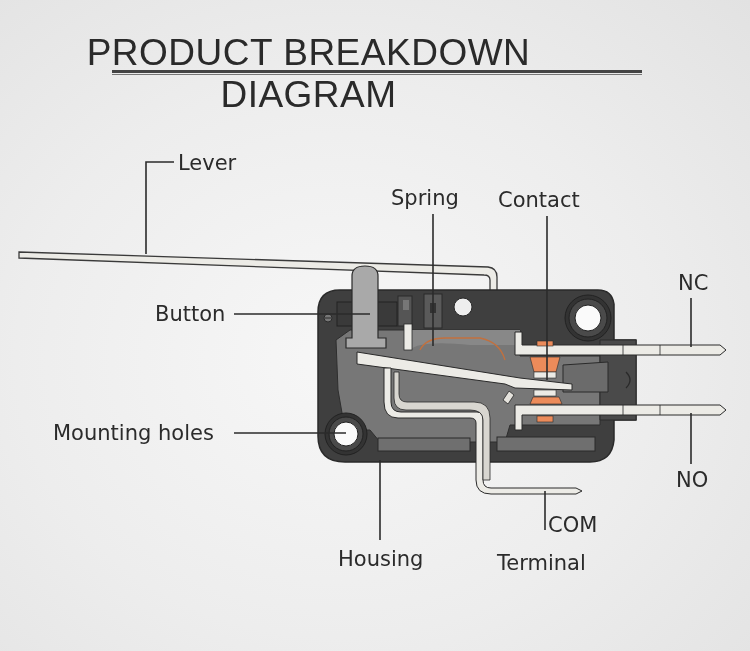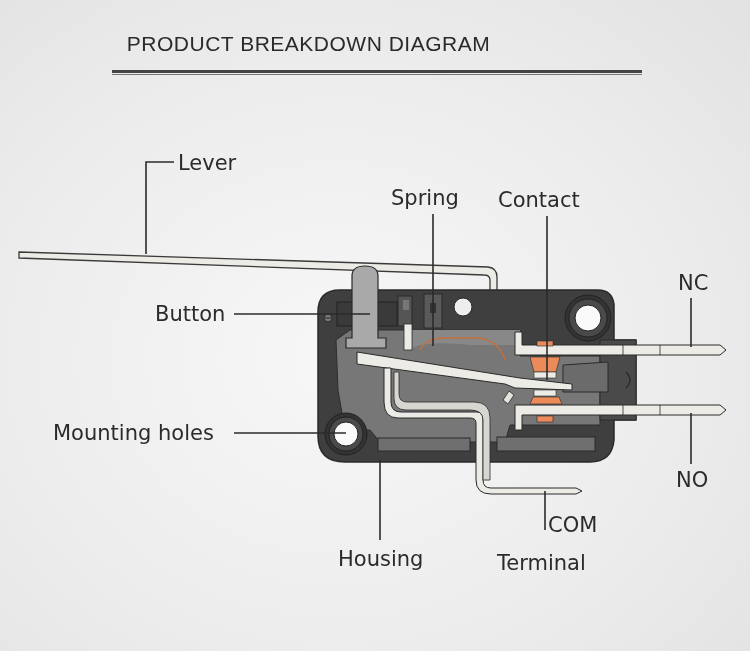--- a/index.html
+++ b/index.html
@@ -7,7 +7,7 @@
   .canvas{position:relative;width:750px;height:651px;
     background:radial-gradient(ellipse at 45% 55%, #f7f7f7 0%, #ededed 55%, #e2e2e2 100%);}
   .title{position:absolute;left:0;top:32px;width:617px;text-align:center;
-    font-family:"Liberation Sans",sans-serif;font-size:21px;letter-spacing:0.5px;color:#2a2a2a;}
+    font-family:"Liberation Sans",sans-serif;font-size:37px;letter-spacing:0.5px;color:#2a2a2a;}
   .title-rule{position:absolute;left:112px;top:70px;width:530px;height:0;border-top:3px solid #444;}
   .title-rule2{position:absolute;left:112px;top:74px;width:530px;height:0;border-top:1px solid #777;}
   svg{position:absolute;left:0;top:0;}

